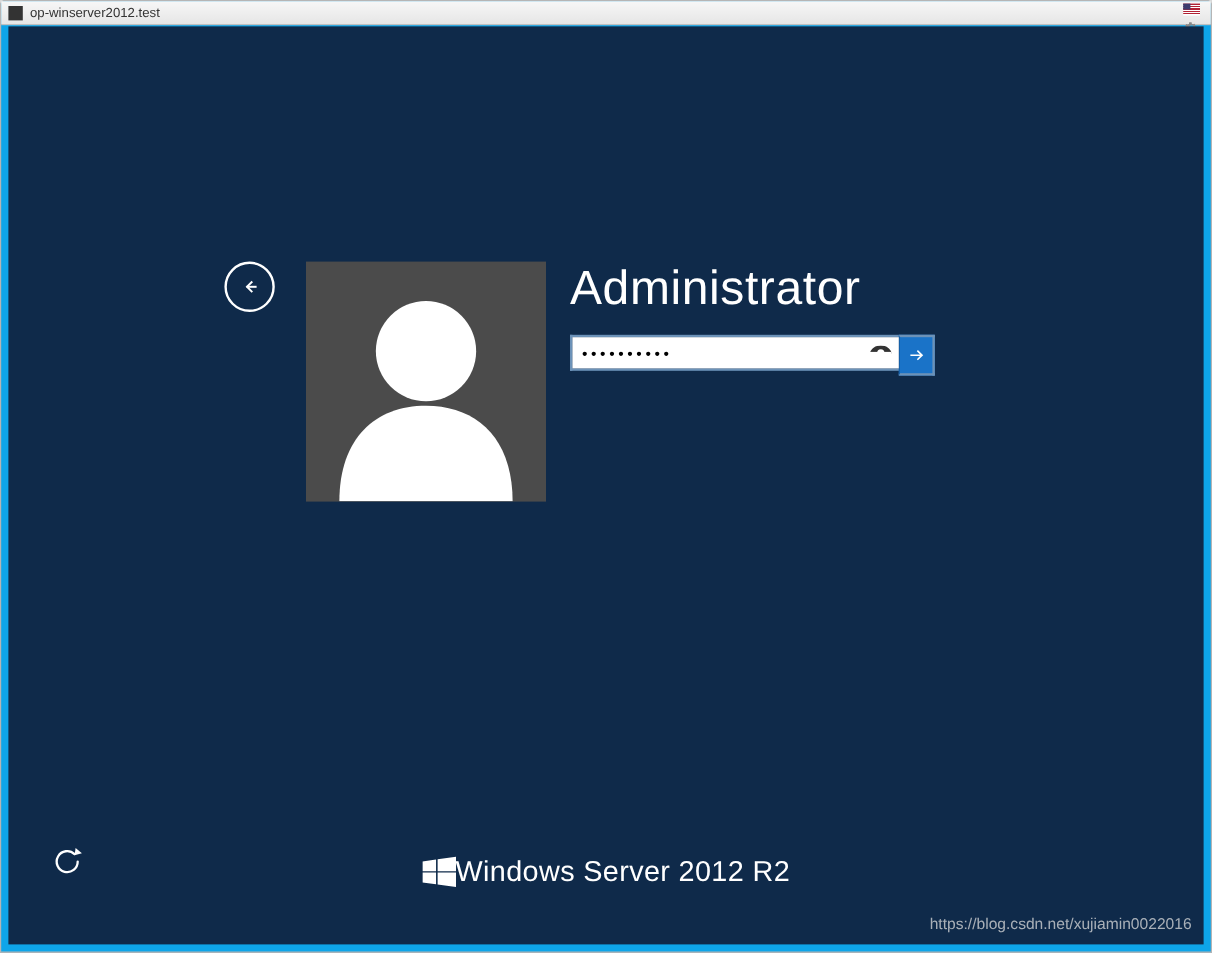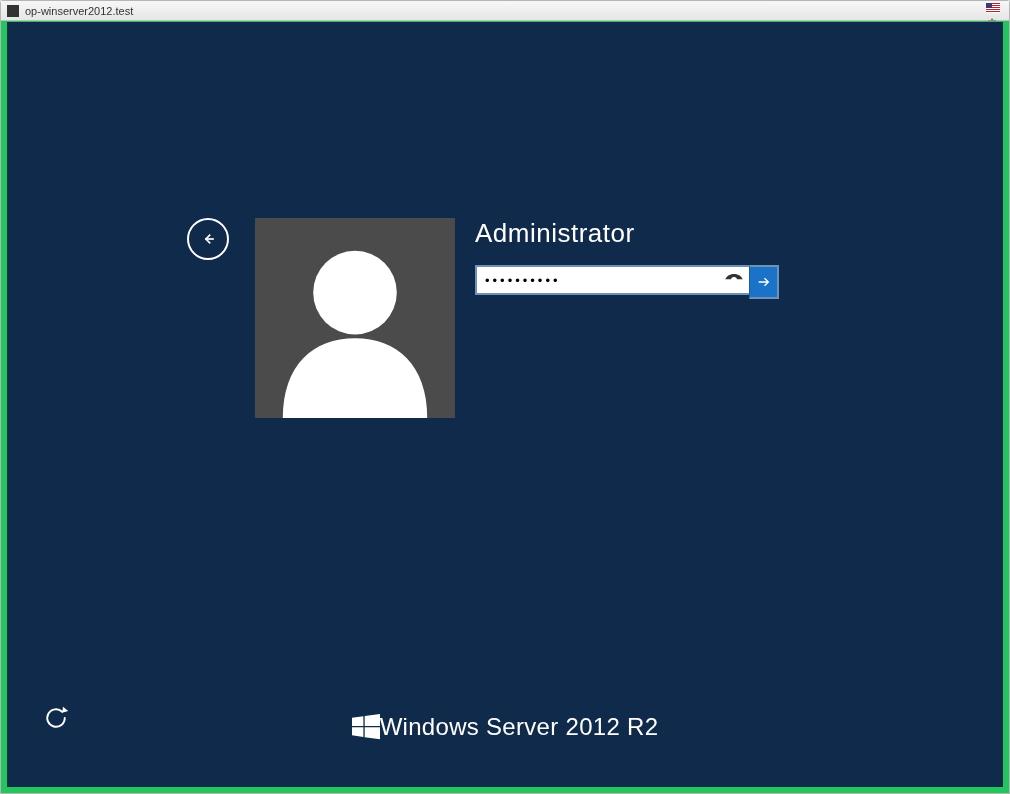--- a/index.html
+++ b/index.html
@@ -9,7 +9,7 @@
   
   .vm-window {
     position: absolute; left: 0; top: 0; width: 1010px; height: 794px;
-    background: #22c55e;
+    background: #0ea5e9;
     border: 1px solid #b5b5b5;
     border-radius: 4px 4px 0 0;
   }

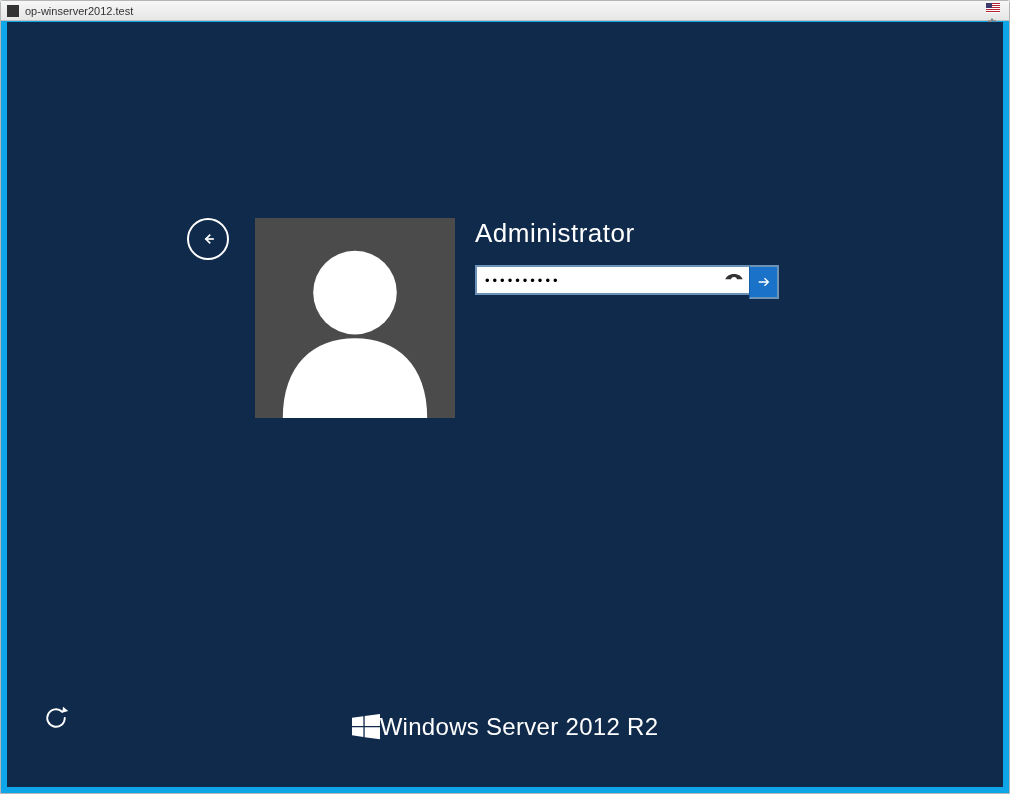--- a/index.html
+++ b/index.html
@@ -88,7 +88,7 @@
     position: absolute; left: 468px; top: 196px; width: 320px;
   }
   .username {
-    font-size: 26px; font-weight: 300; color: #fff; letter-spacing: 0.5px;
+    font-size: 40px; font-weight: 300; color: #fff; letter-spacing: 0.5px;
     margin-bottom: 16px;
     font-family: "Segoe UI Light", "Segoe UI", Arial, sans-serif;
   }

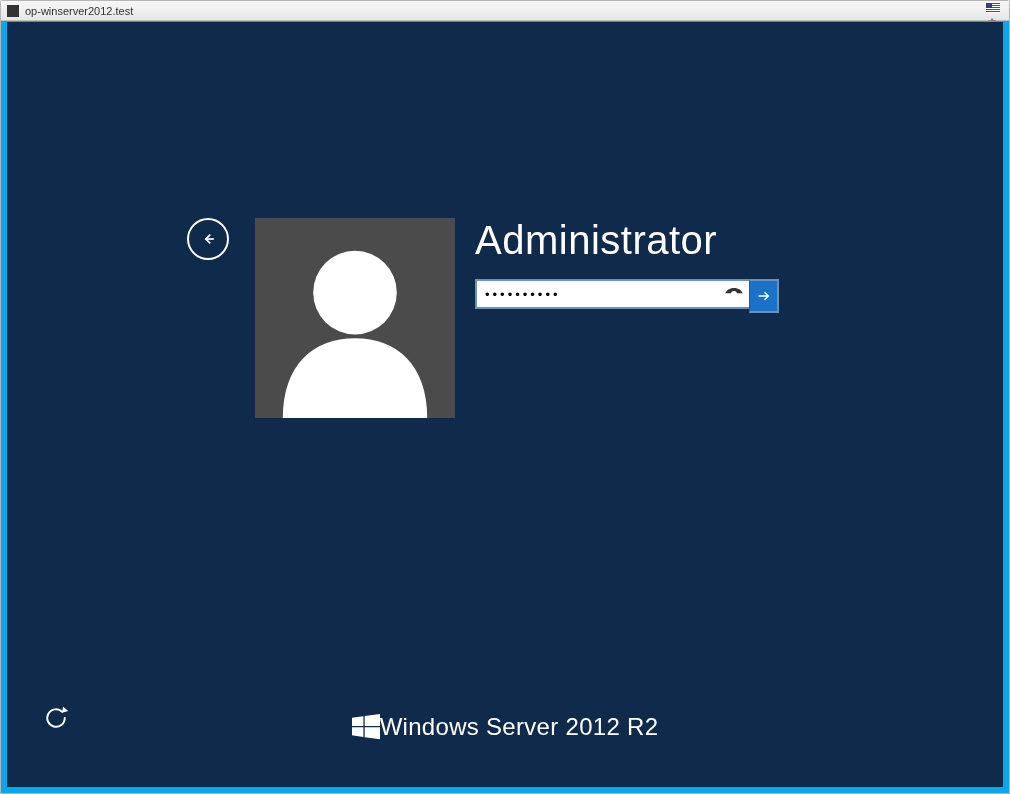--- a/index.html
+++ b/index.html
@@ -230,6 +230,7 @@
       </div>
     </div>
 
+    <div class="watermark">https://blog.csdn.net/xujiamin0022016</div>
 
   </div>
 </div>

